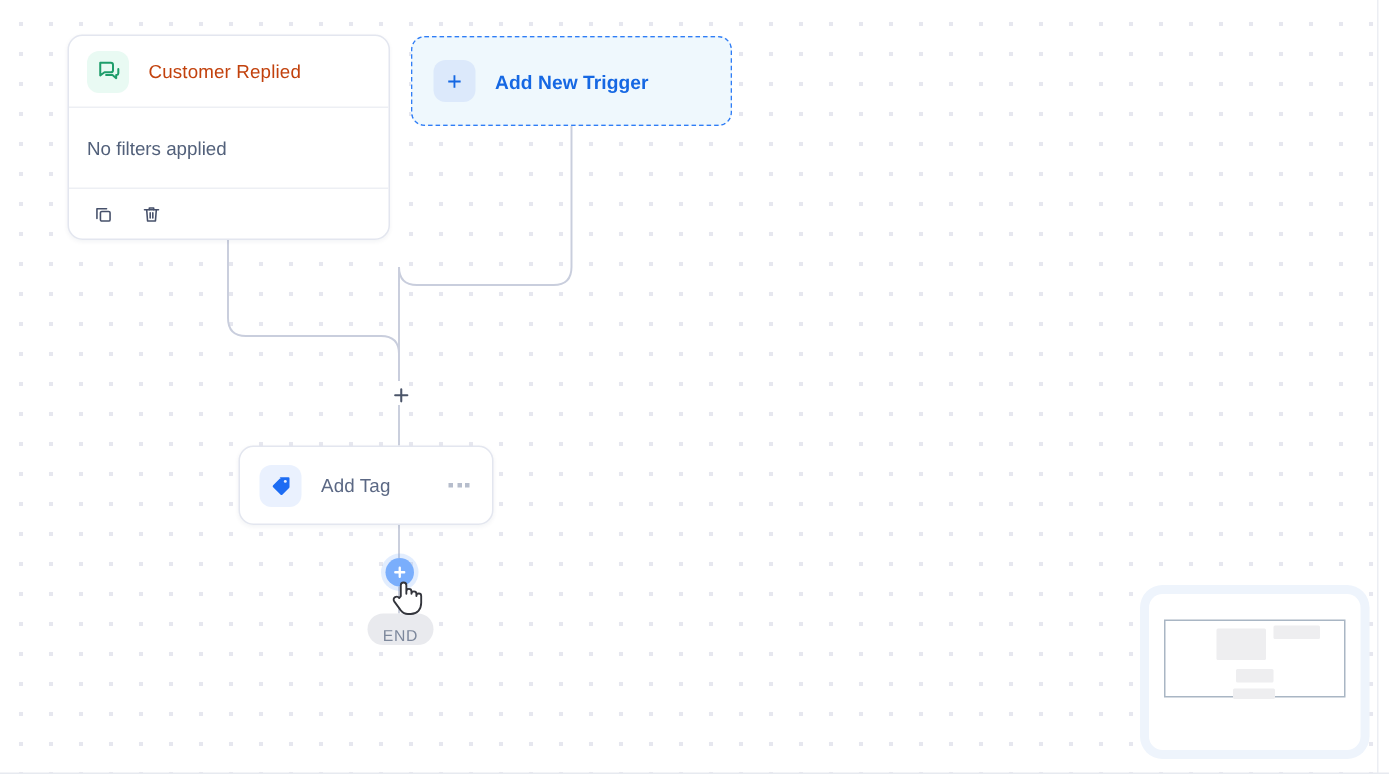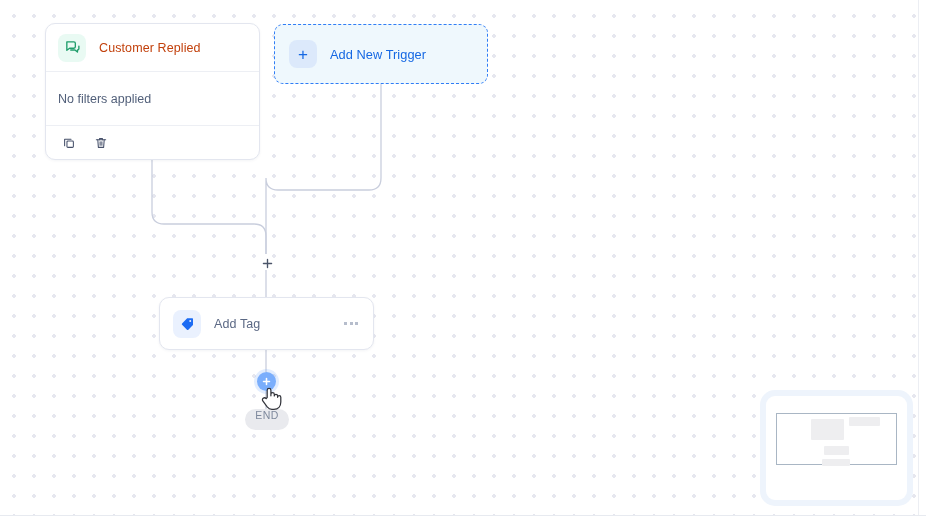--- a/index.html
+++ b/index.html
@@ -99,7 +99,7 @@
   #add-trigger-card .label {
     margin-left: 13px;
     font-size: 12.8px;
-    font-weight: normal;
+    font-weight: bold;
     color: #1668e3;
     letter-spacing: .05px;
   }

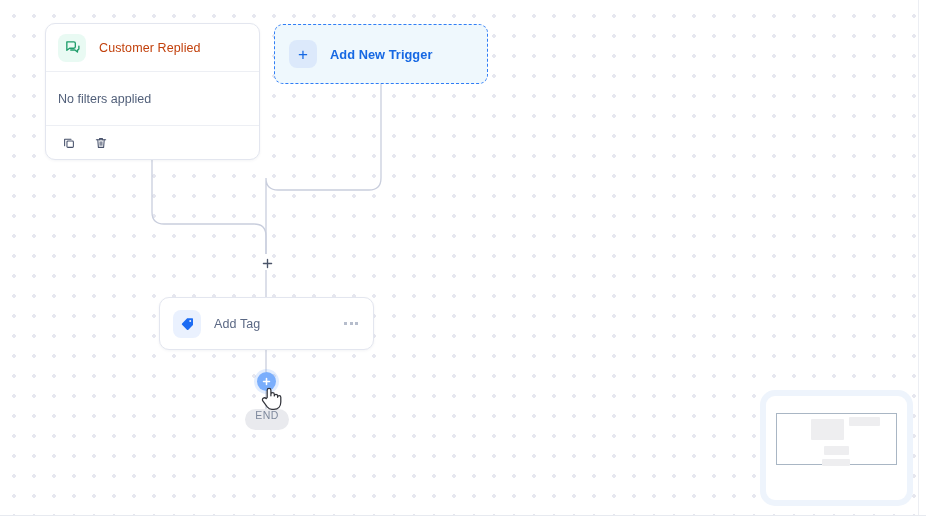--- a/index.html
+++ b/index.html
@@ -113,7 +113,7 @@
   
   #addtag-card {
     left: 159px; top: 297px;
-    width: 215px; height: 53px;
+    width: 170px; height: 53px;
     display: flex; align-items: center;
     padding: 0 13px;
     cursor: pointer;

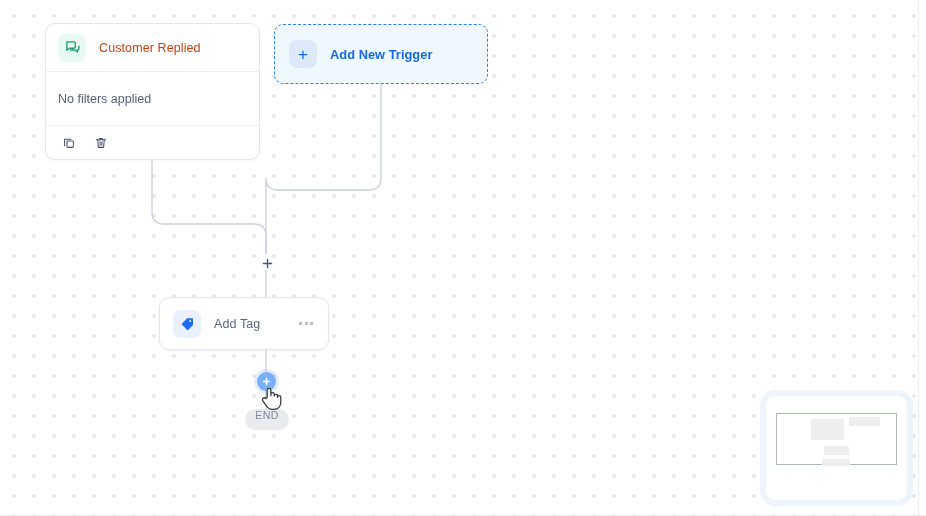--- a/index.html
+++ b/index.html
@@ -161,7 +161,7 @@
     width: 44px; height: 21px;
     border-radius: 11px;
     background: #e9eaee;
-    display: flex; align-items: flex-start; justify-content: center;
+    display: flex; align-items: flex-end; justify-content: center;
     font-size: 10.5px;
     letter-spacing: .45px;
     color: #7d889c;

